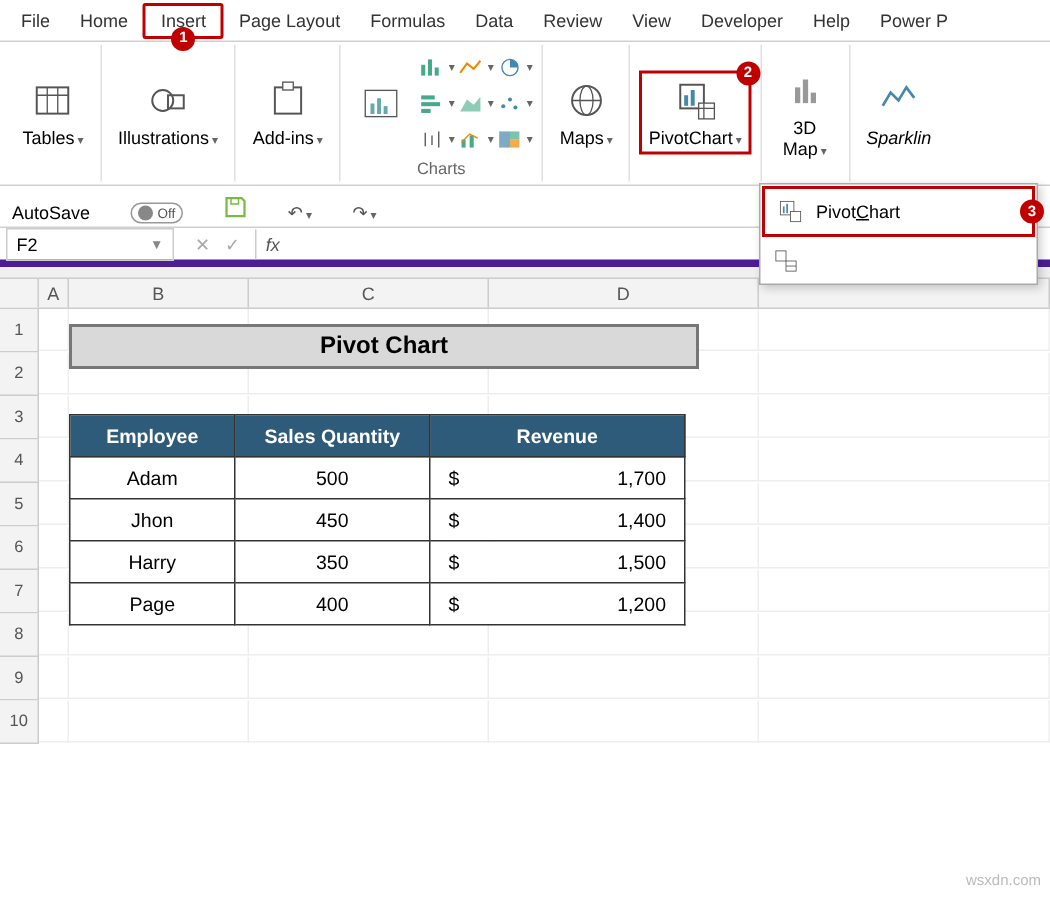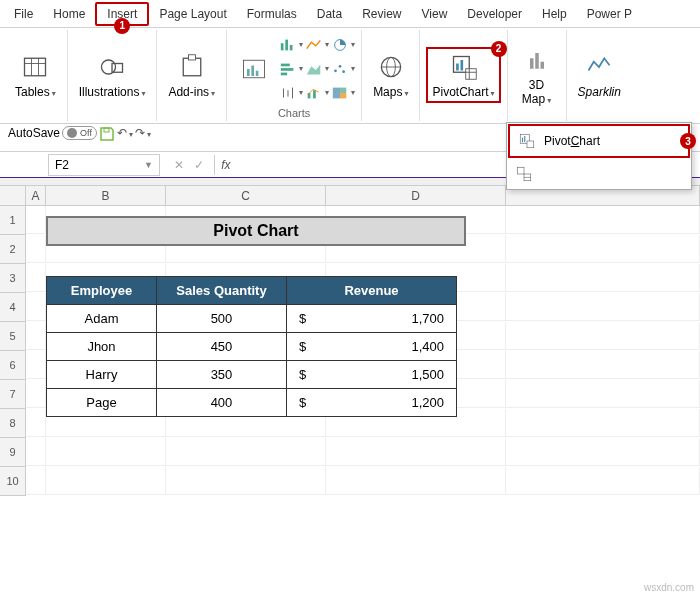--- a/index.html
+++ b/index.html
@@ -29,7 +29,7 @@
 .dditem.highlighted { border: 2px solid #c00000; margin: 1px; position: relative; }
 
 
-.qat { display: flex; align-items: flex-start; height: 28px; padding: 2px 8px; gap: 2px; background: #fff; border-bottom: 1px solid #d0d0d0; }
+.qat { display: flex; align-items: flex-end; height: 28px; padding: 2px 8px; gap: 27px; background: #fff; border-bottom: 1px solid #d0d0d0; }
 .toggle { display: inline-flex; align-items: center; border: 1px solid #999; border-radius: 10px; padding: 1px 4px; font-size: 9px; gap: 3px; color: #555; }
 .toggle .knob { width: 10px; height: 10px; border-radius: 50%; background: #888; }
 

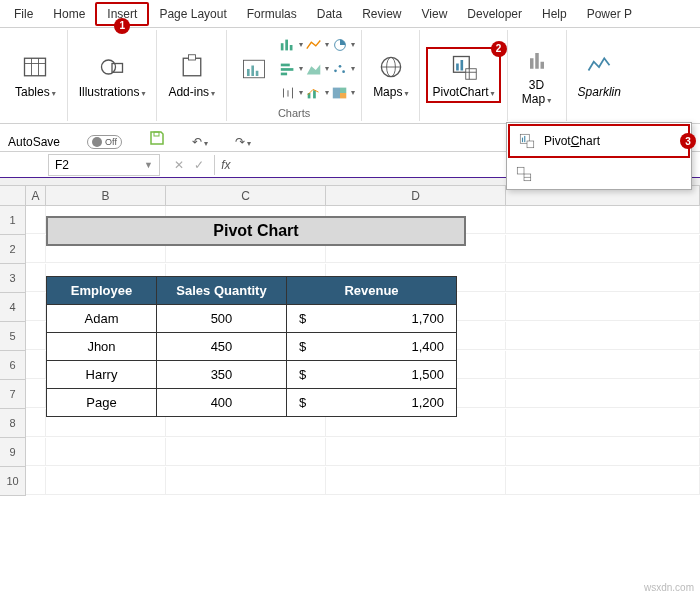--- a/index.html
+++ b/index.html
@@ -34,7 +34,7 @@
 .toggle .knob { width: 10px; height: 10px; border-radius: 50%; background: #888; }
 
 
-.fbar { display: flex; align-items: center; height: 26px; border-bottom: 1px solid #4c1d95; padding-left: 44px; }
+.fbar { display: flex; align-items: center; height: 26px; border-bottom: 5px solid #4c1d95; }
 .namebox { width: 112px; height: 22px; border: 1px solid #ccc; margin: 0 4px; padding: 0 6px; display: flex; align-items: center; justify-content: space-between; font-size: 12px; }
 .fctrl { display: flex; gap: 10px; padding: 0 10px; color: #aaa; }
 .fxwrap { display: flex; align-items: center; flex: 1; border-left: 1px solid #ccc; padding-left: 6px; }

